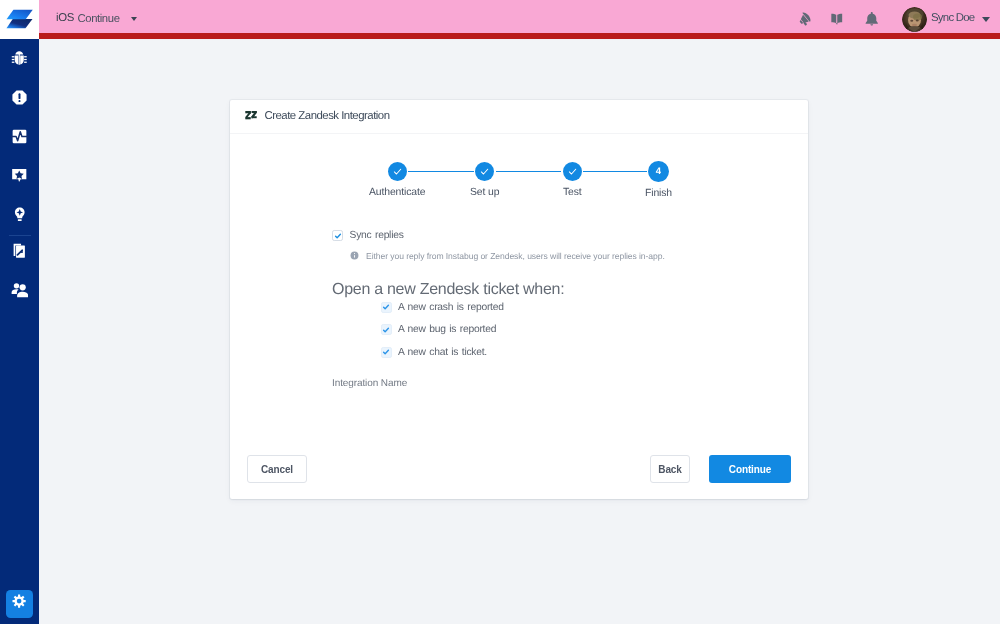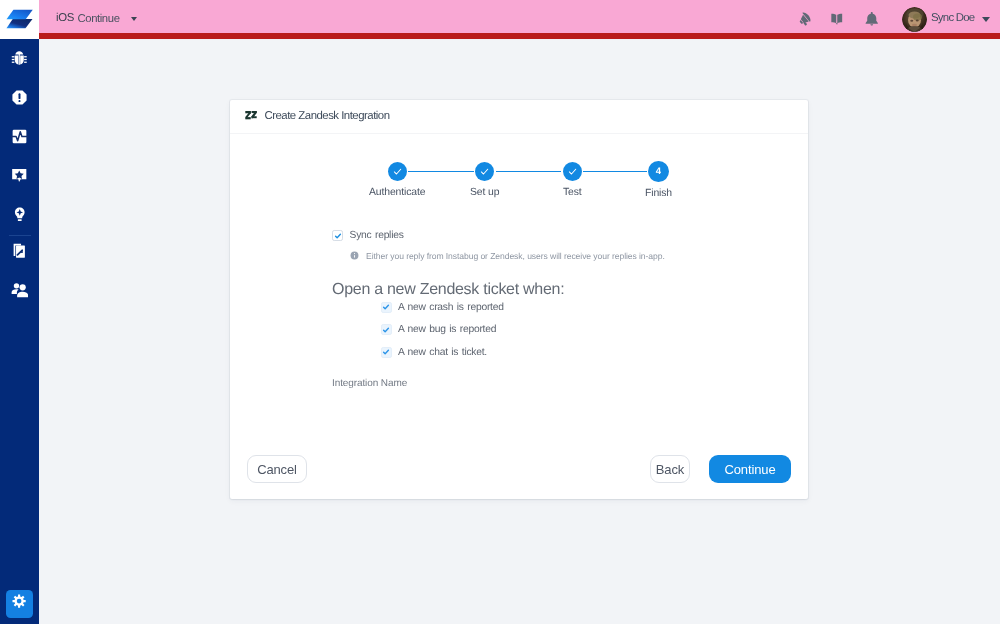--- a/index.html
+++ b/index.html
@@ -86,7 +86,7 @@
   }
   
   .footer { position:absolute; left:0; right:0; top:347px; height:44px; display:flex; align-items:center; padding:0 17px; }
-  .btn { border-radius:9px; font-size:13px; letter-spacing:-0.12px; display:flex;align-items:center;justify-content:center; cursor:pointer; }
+  .btn { border-radius:3px; font-size:10px; letter-spacing:-0.12px; display:flex;align-items:center;justify-content:center; cursor:pointer;font-weight:bold; }
   .btn-outline { border:1px solid #dfe3e9; background:#fff; color:#4e5664; }
   .btn-primary { background:#1289e2; color:#fff; border:none; }
   #cancel-btn { width:60px; height:27.5px; }

